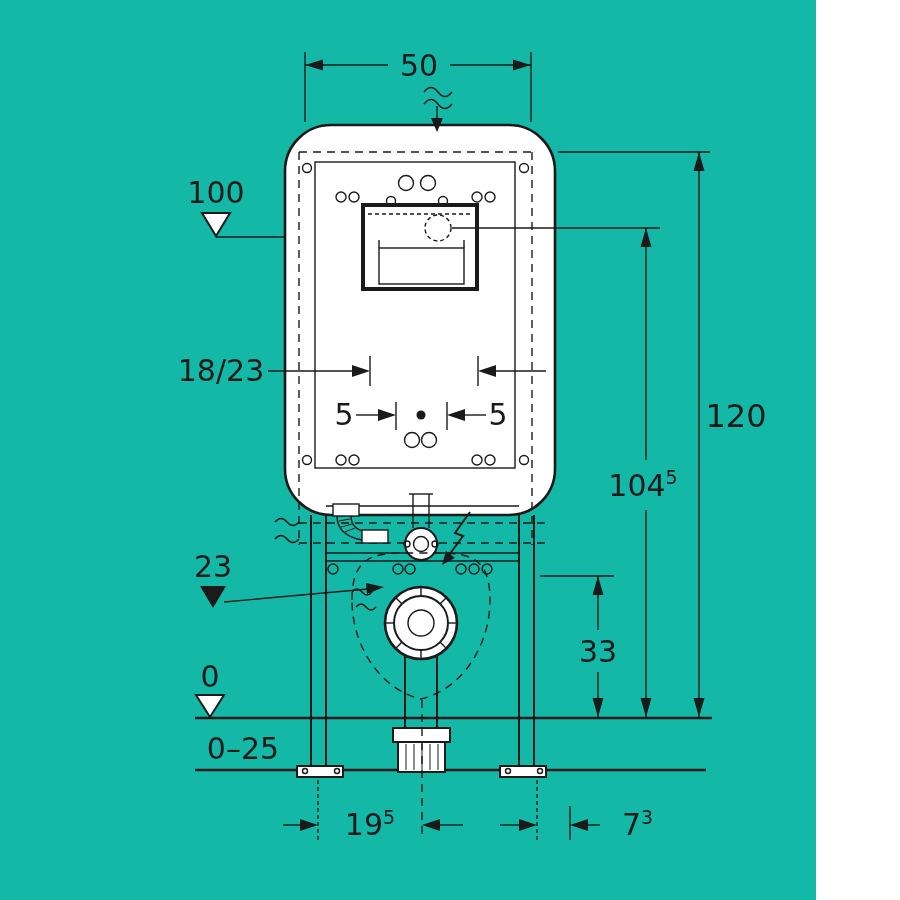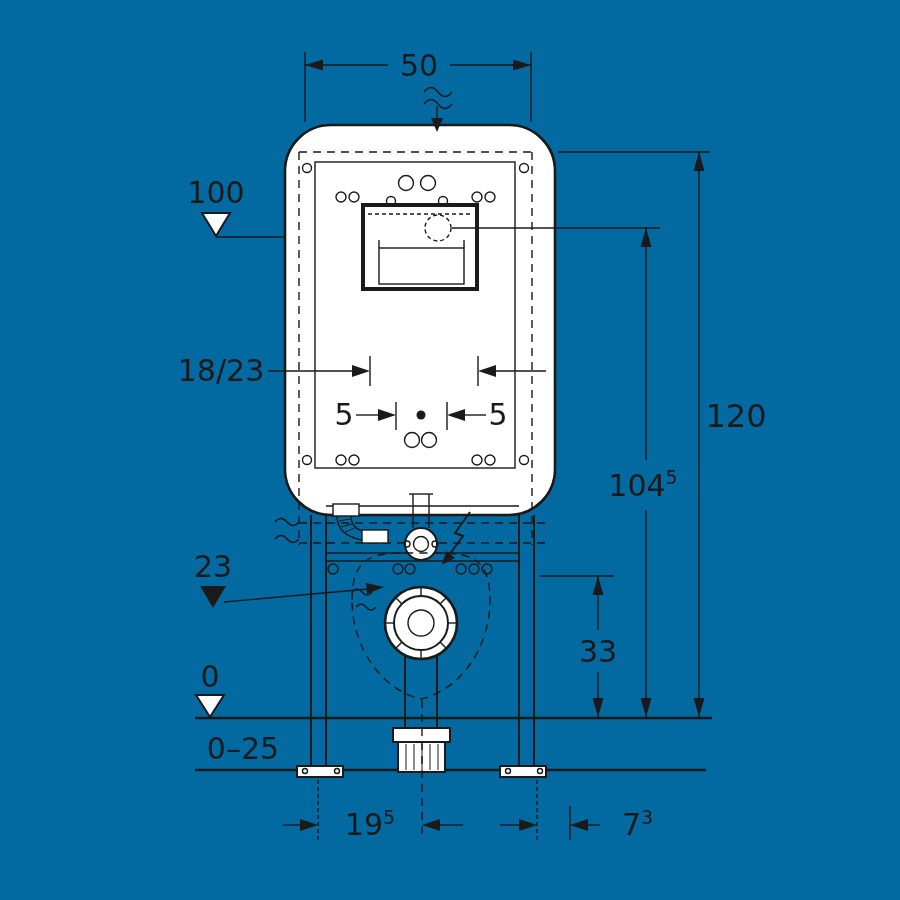--- a/index.html
+++ b/index.html
@@ -3,7 +3,7 @@
 <meta charset="utf-8">
 <style>
   html,body{margin:0;padding:0;background:#fff;}
-  #stage{width:900px;height:900px;background:#0369a1;position:relative;font-family:"DejaVu Sans",sans-serif;}
+  #stage{width:816px;height:900px;background:#14b8a6;position:relative;font-family:"DejaVu Sans",sans-serif;}
   svg{display:block;}
   .ln{stroke:#1a1a1a;stroke-width:2;fill:none;}
   .thin{stroke:#1a1a1a;stroke-width:1.4;fill:none;}

